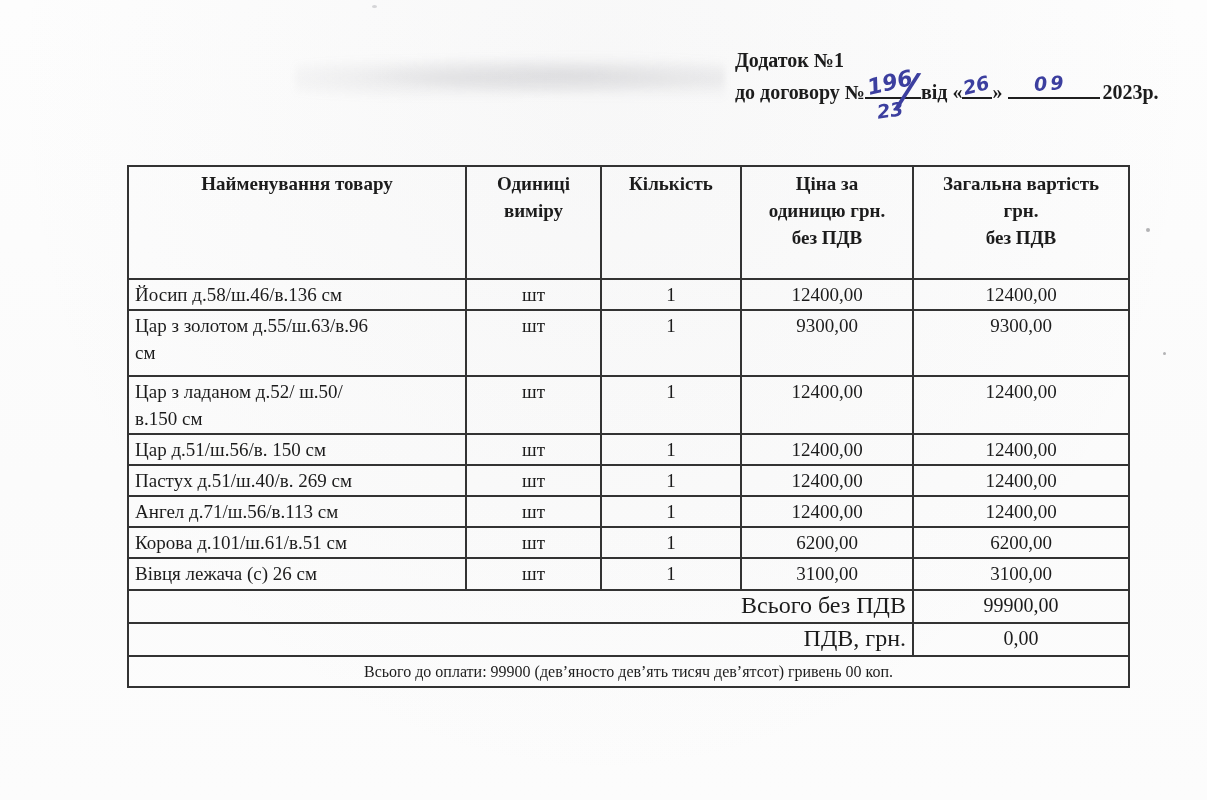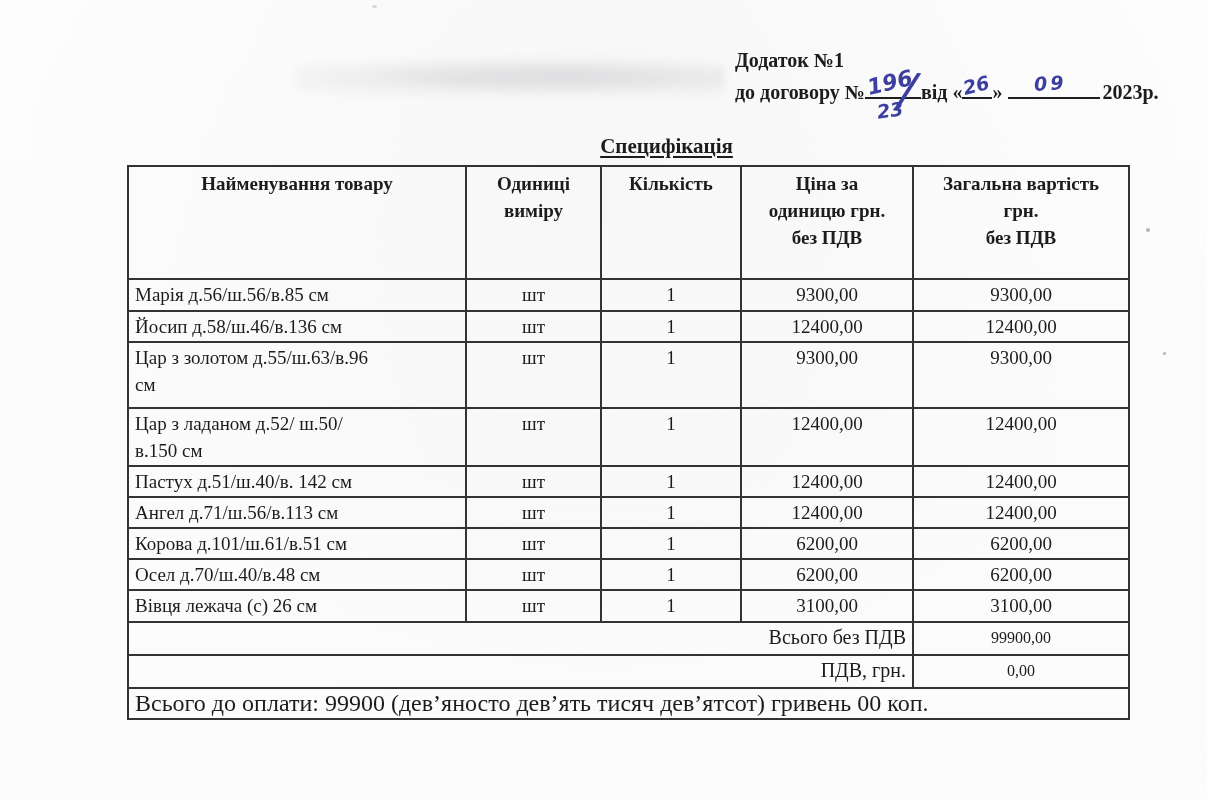--- a/index.html
+++ b/index.html
@@ -158,7 +158,6 @@
     </div>
   </div>
 
-  <div class="spec-title">Специфікація</div>
 
   <table class="spec">
     <colgroup>

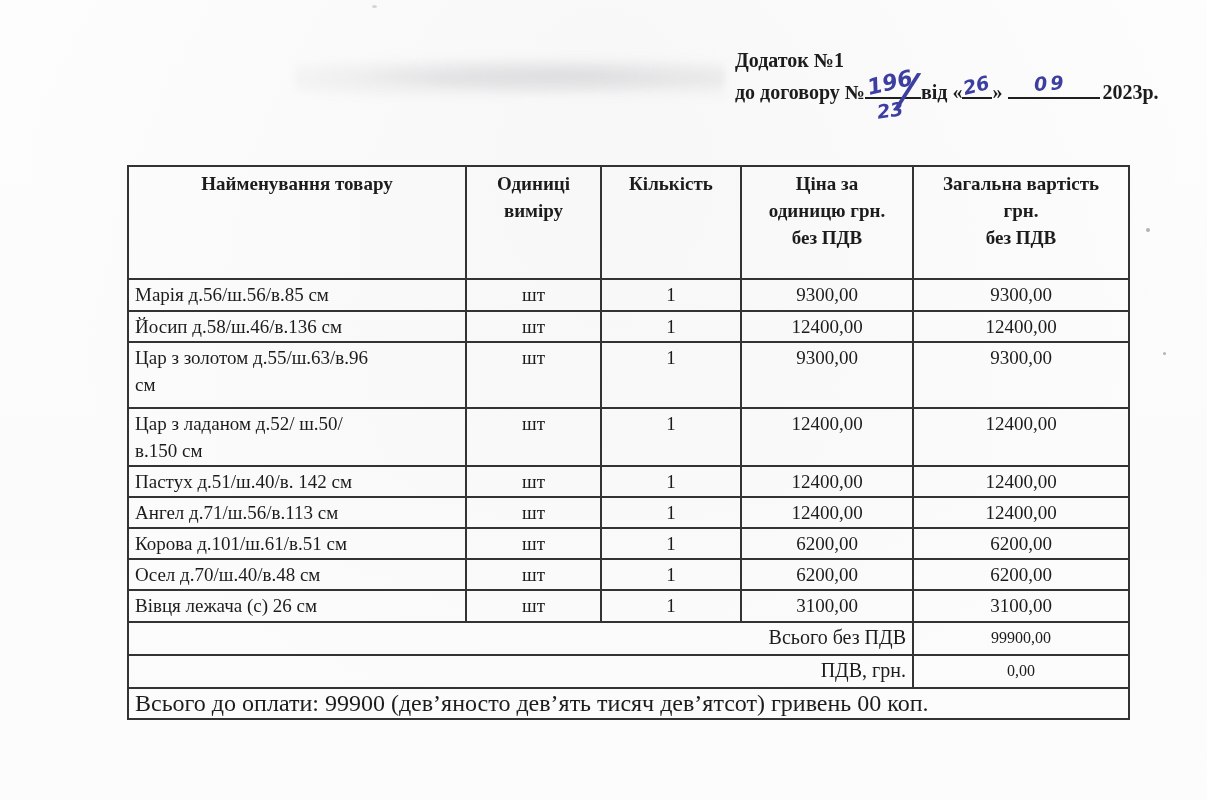--- a/index.html
+++ b/index.html
@@ -182,13 +182,6 @@
       </tr>
     </thead>
     <tbody>
-      <tr style="height:32px">
-        <td class="c-name">Марія д.56/ш.56/в.85 см</td>
-        <td class="c-unit">шт</td>
-        <td class="c-qty">1</td>
-        <td class="c-price">9300,00</td>
-        <td class="c-total">9300,00</td>
-      </tr>
       <tr>
         <td class="c-name">Йосип д.58/ш.46/в.136 см</td>
         <td class="c-unit">шт</td>

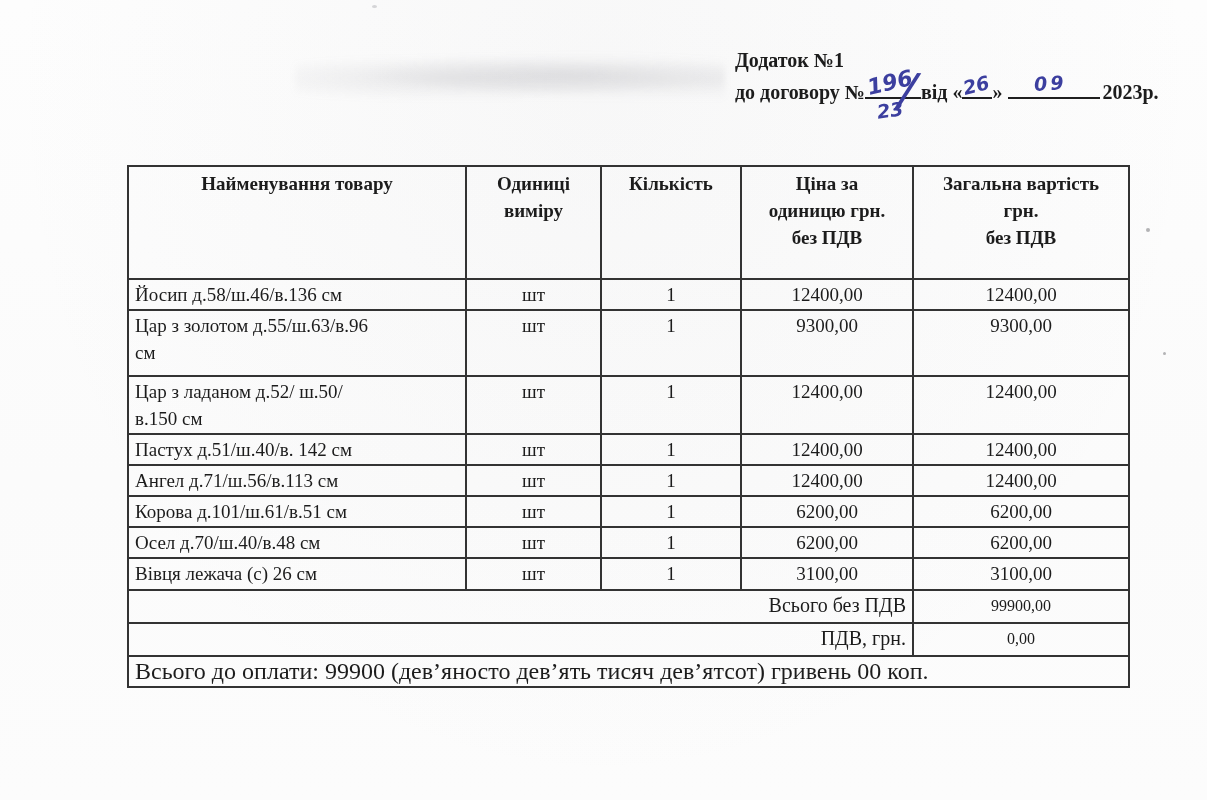--- a/index.html
+++ b/index.html
@@ -205,6 +205,13 @@
         <td class="c-price">12400,00</td>
         <td class="c-total">12400,00</td>
       </tr>
+      <tr>
+        <td class="c-name">Цар д.51/ш.56/в. 150 см</td>
+        <td class="c-unit">шт</td>
+        <td class="c-qty">1</td>
+        <td class="c-price">12400,00</td>
+        <td class="c-total">12400,00</td>
+      </tr>
       <tr style="height:29px">
         <td class="c-name">Пастух д.51/ш.40/в. 142 см</td>
         <td class="c-unit">шт</td>

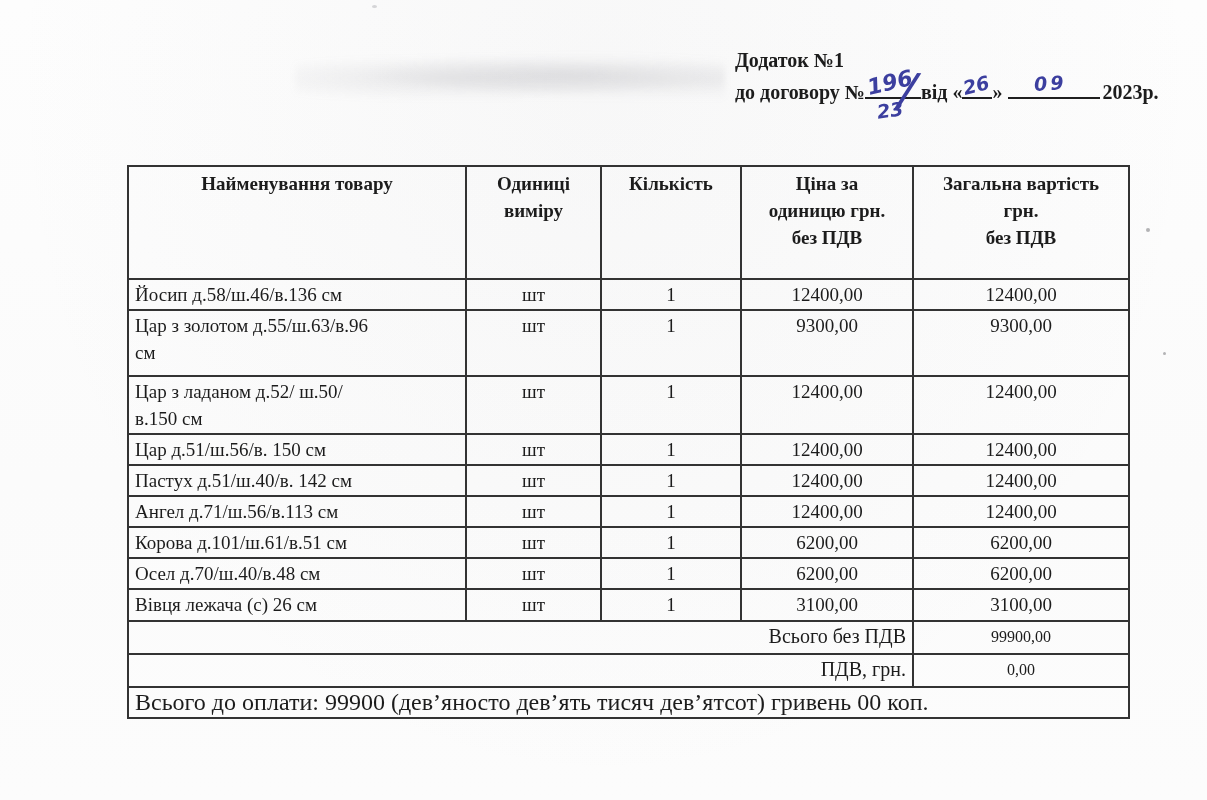--- a/index.html
+++ b/index.html
@@ -213,7 +213,7 @@
         <td class="c-total">12400,00</td>
       </tr>
       <tr style="height:29px">
-        <td class="c-name">Пастух д.51/ш.40/в. 142 см</td>
+        <td class="c-name">Пастух д.51/ш.40/в. 269 см</td>
         <td class="c-unit">шт</td>
         <td class="c-qty">1</td>
         <td class="c-price">12400,00</td>

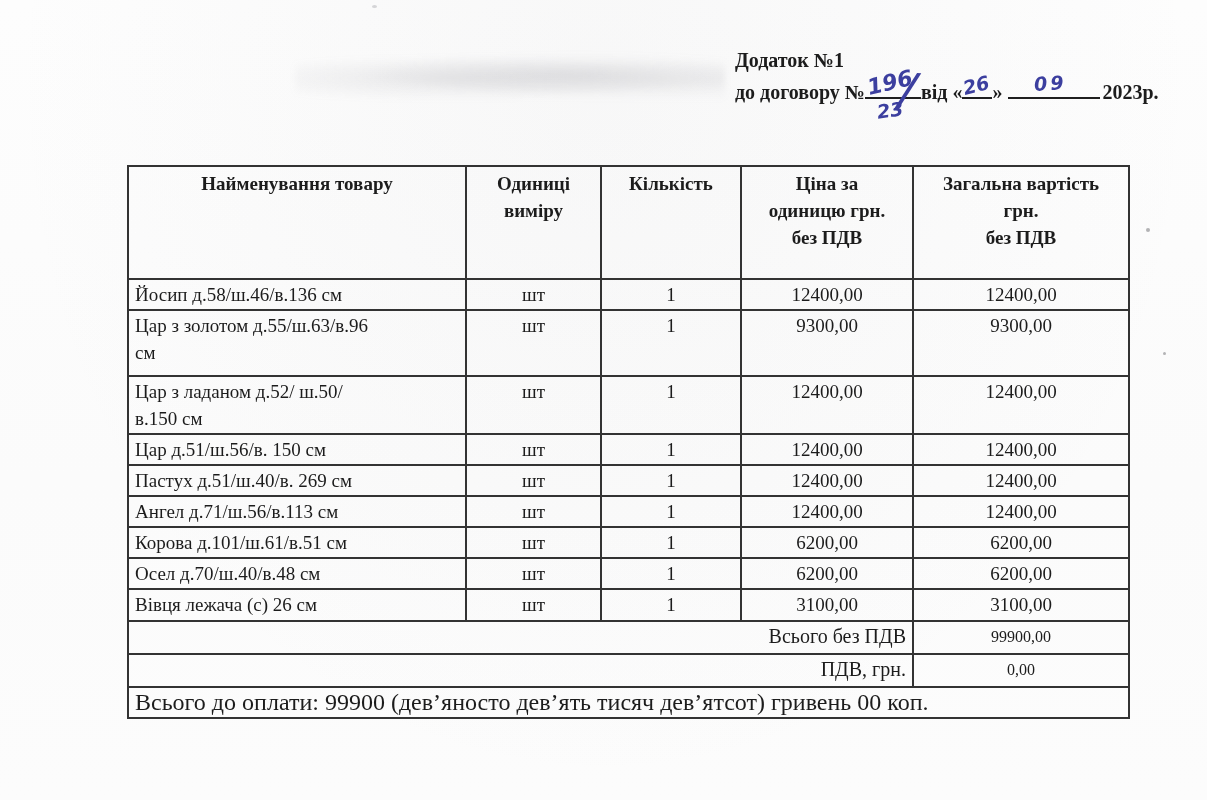--- a/index.html
+++ b/index.html
@@ -233,13 +233,6 @@
         <td class="c-price">6200,00</td>
         <td class="c-total">6200,00</td>
       </tr>
-      <tr>
-        <td class="c-name">Осел д.70/ш.40/в.48 см</td>
-        <td class="c-unit">шт</td>
-        <td class="c-qty">1</td>
-        <td class="c-price">6200,00</td>
-        <td class="c-total">6200,00</td>
-      </tr>
       <tr style="height:32px">
         <td class="c-name">Вівця лежача (с) 26 см</td>
         <td class="c-unit">шт</td>

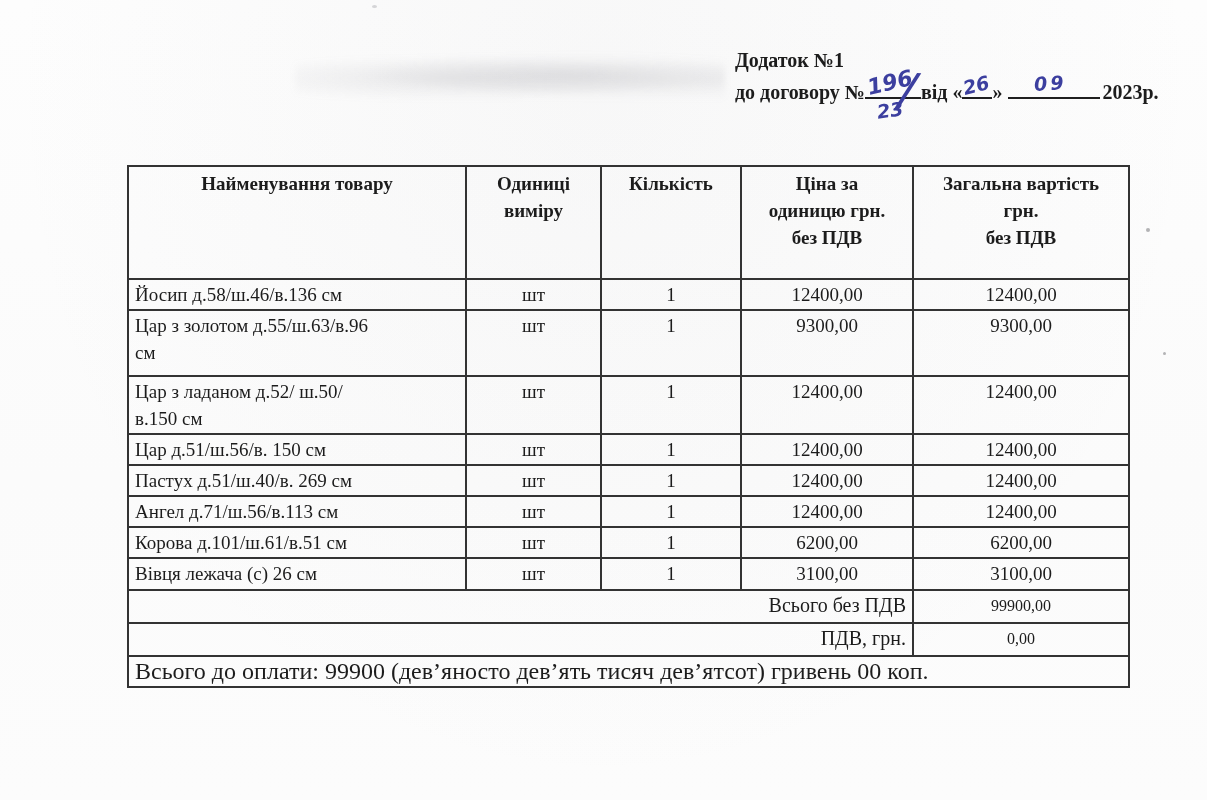--- a/index.html
+++ b/index.html
@@ -130,7 +130,7 @@
   td.sum-label {
     text-align: right;
     padding-right: 10px;
-    font-size: 20px;
+    font-size: 24px;
   }
   td.sum-value { text-align: center; font-size: 16px; }
   tr.grand { height: 29px; }

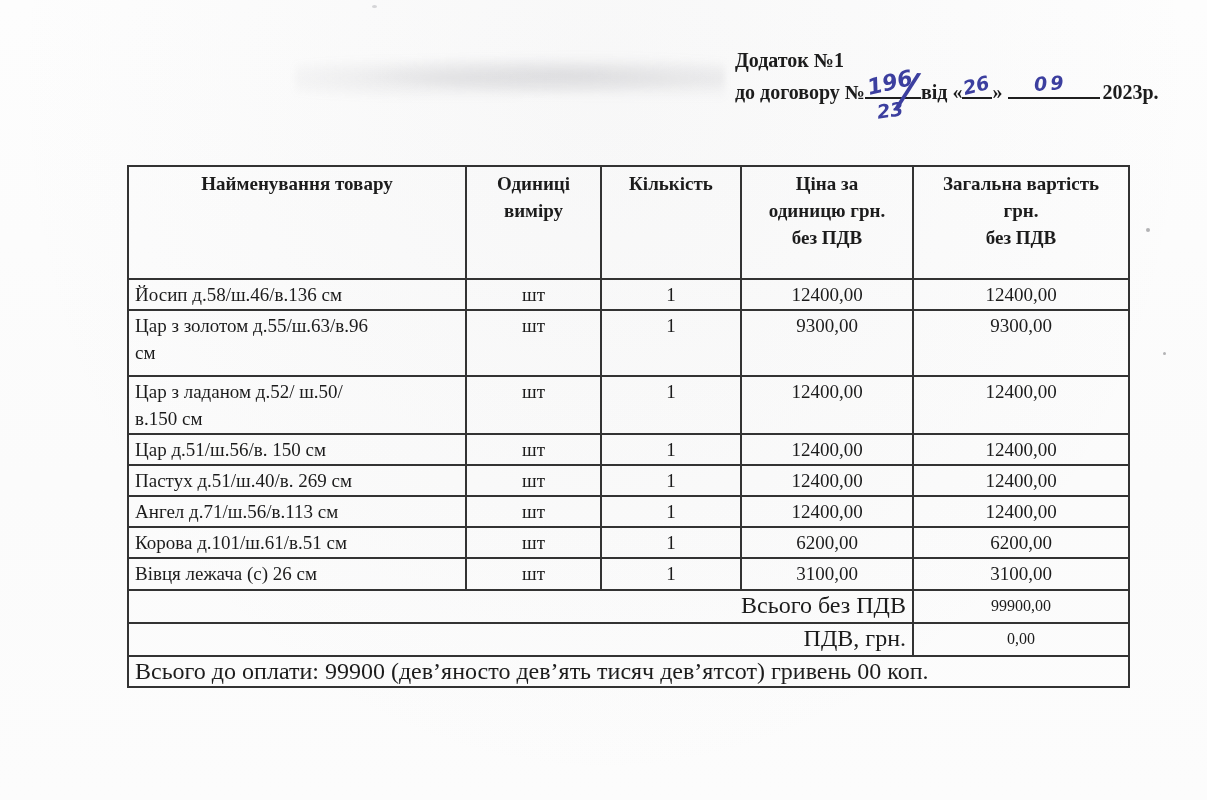--- a/index.html
+++ b/index.html
@@ -132,7 +132,7 @@
     padding-right: 10px;
     font-size: 24px;
   }
-  td.sum-value { text-align: center; font-size: 16px; }
+  td.sum-value { text-align: center; font-size: 20px; }
   tr.grand { height: 29px; }
   td.grand-cell {
     text-align: left;

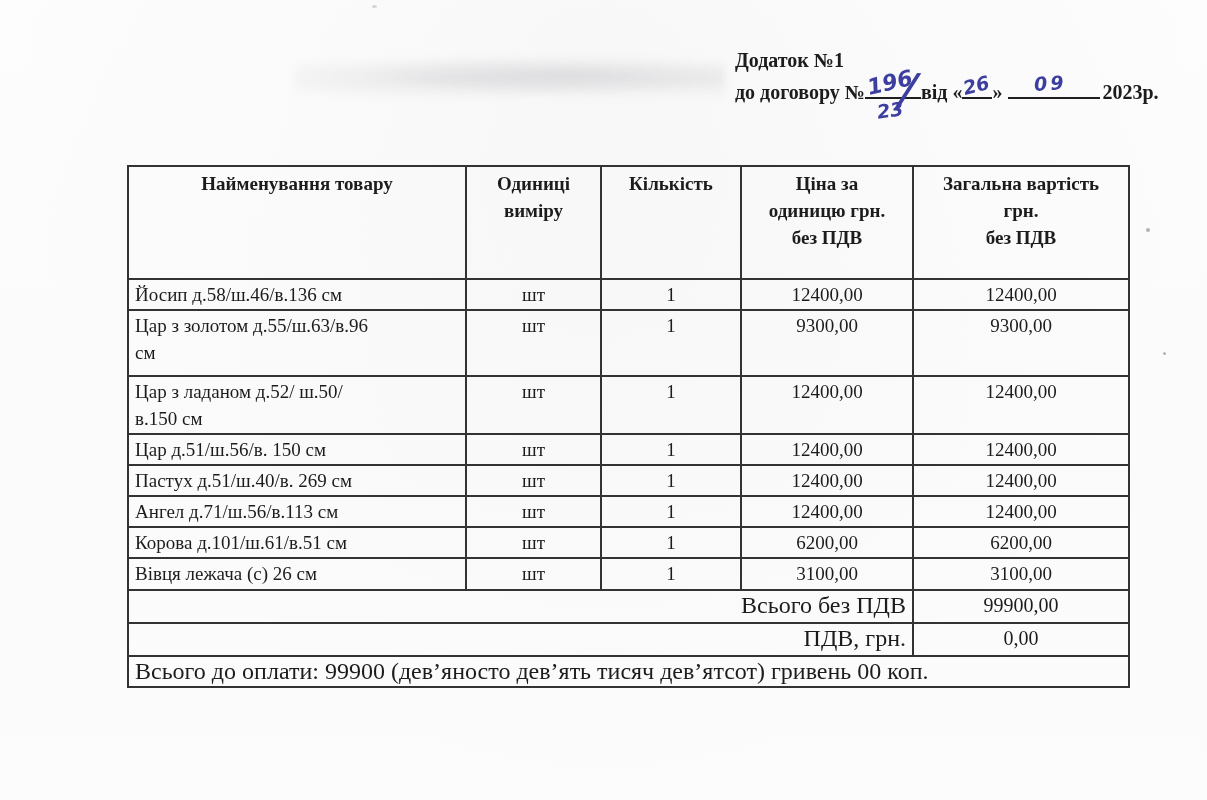--- a/index.html
+++ b/index.html
@@ -135,9 +135,9 @@
   td.sum-value { text-align: center; font-size: 20px; }
   tr.grand { height: 29px; }
   td.grand-cell {
-    text-align: left;
+    text-align: center;
     padding-left: 10px;
-    font-size: 24px;
+    font-size: 16px;
     line-height: 25px;
   }
 </style>

